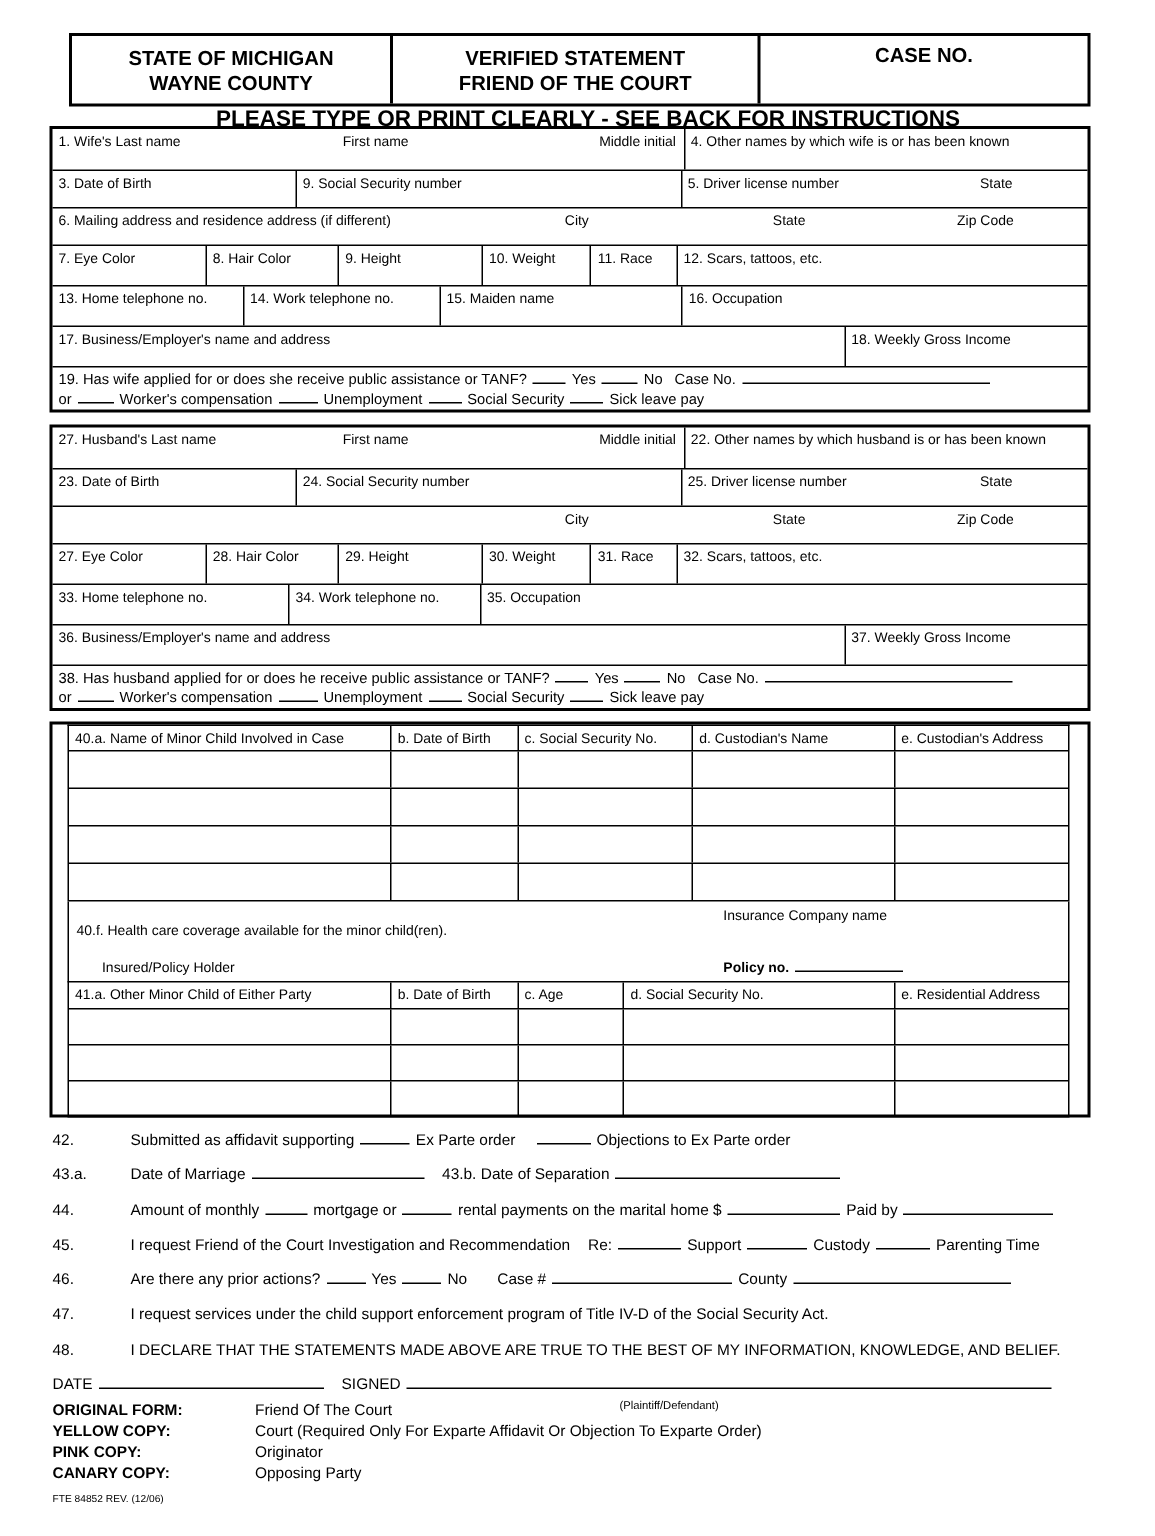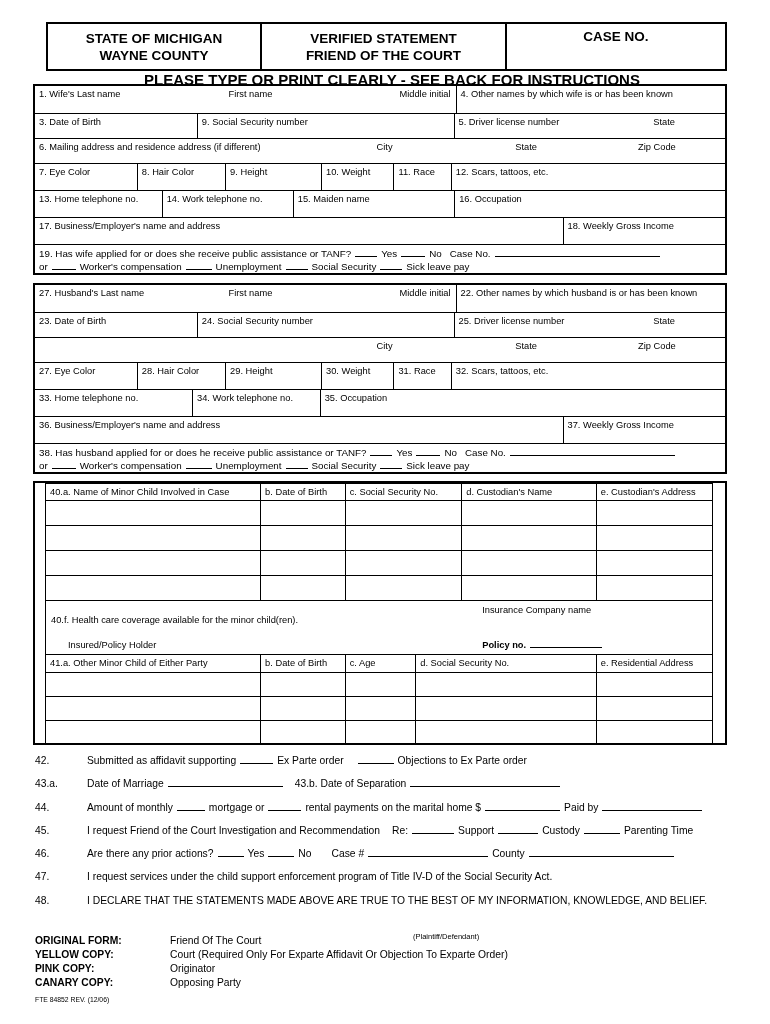--- a/index.html
+++ b/index.html
@@ -357,6 +357,9 @@
     <div class="iline">
       <span class="inum">48.</span><span>I DECLARE THAT THE STATEMENTS MADE ABOVE ARE TRUE TO THE BEST OF MY INFORMATION, KNOWLEDGE, AND BELIEF.</span>
     </div>
+    <div class="iline">
+      <span>DATE</span><span class="bl" style="width:150px"></span><span class="m8">SIGNED</span><span class="bl" style="width:430px"></span>
+    </div>
     <span class="role">(Plaintiff/Defendant)</span>
   </div>
 

